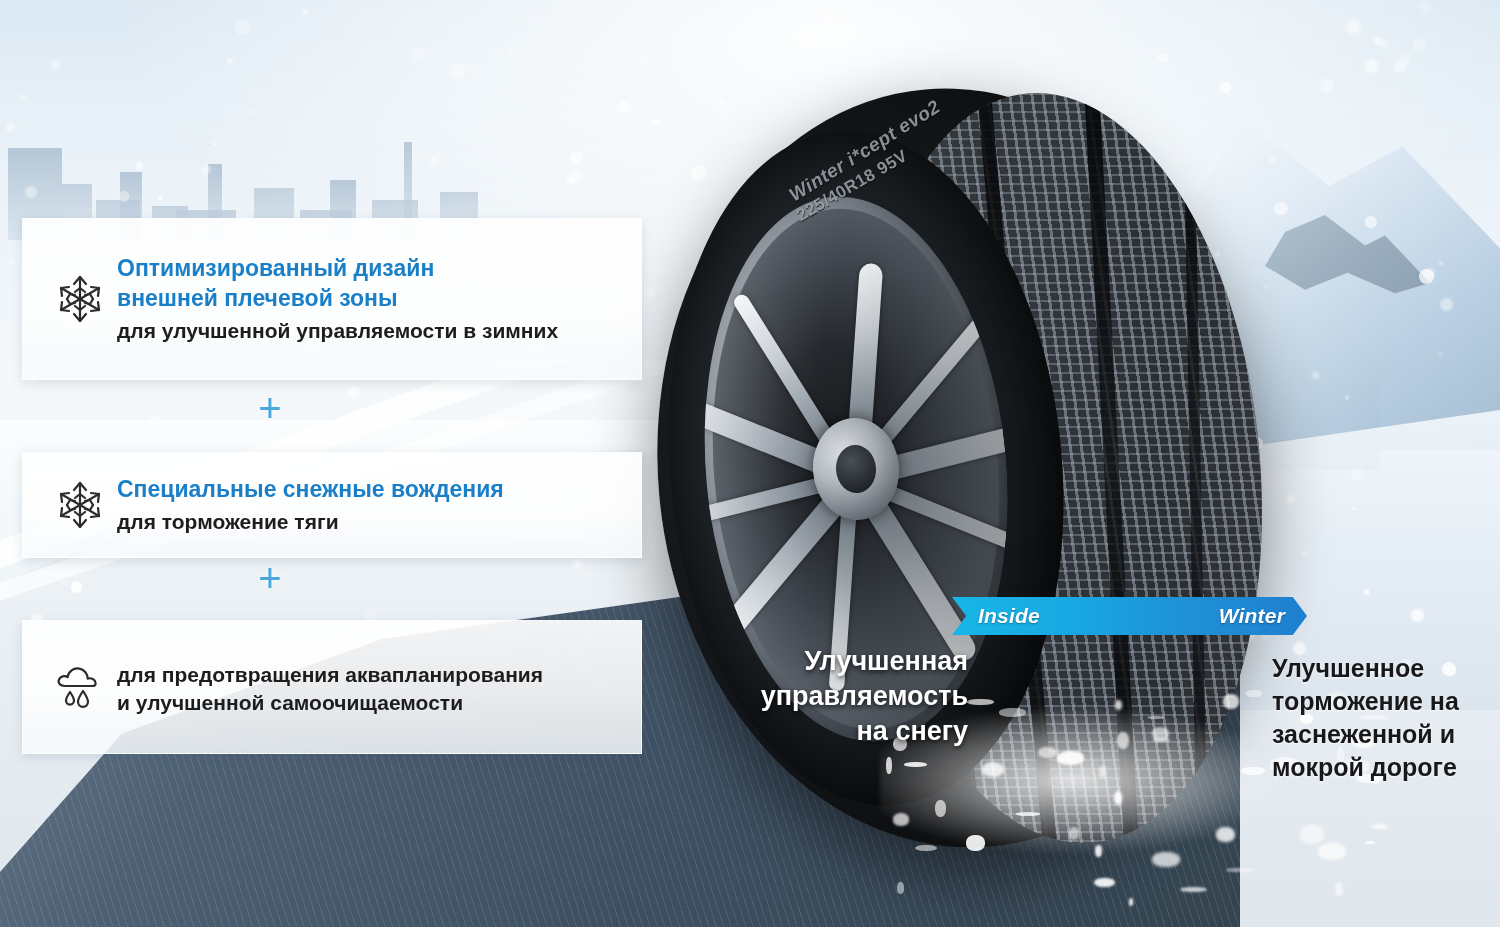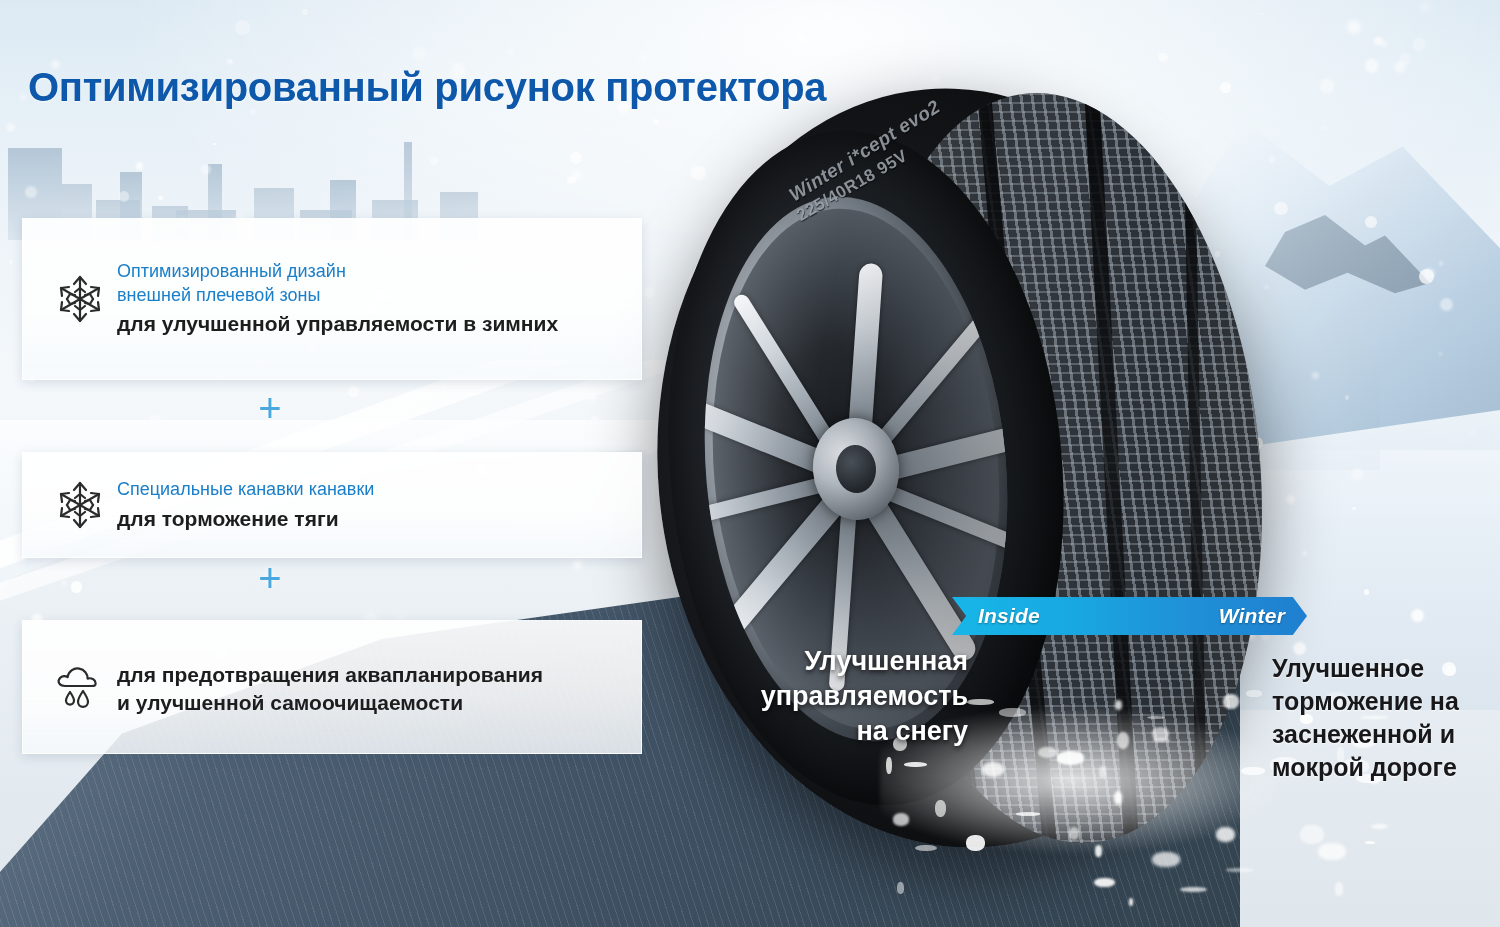--- a/index.html
+++ b/index.html
@@ -628,7 +628,6 @@
     </div>
 
   <div class="title">
-    <span>Оптимизированный рисунок протектора</span>
   </div>
 
   <div class="card card1">

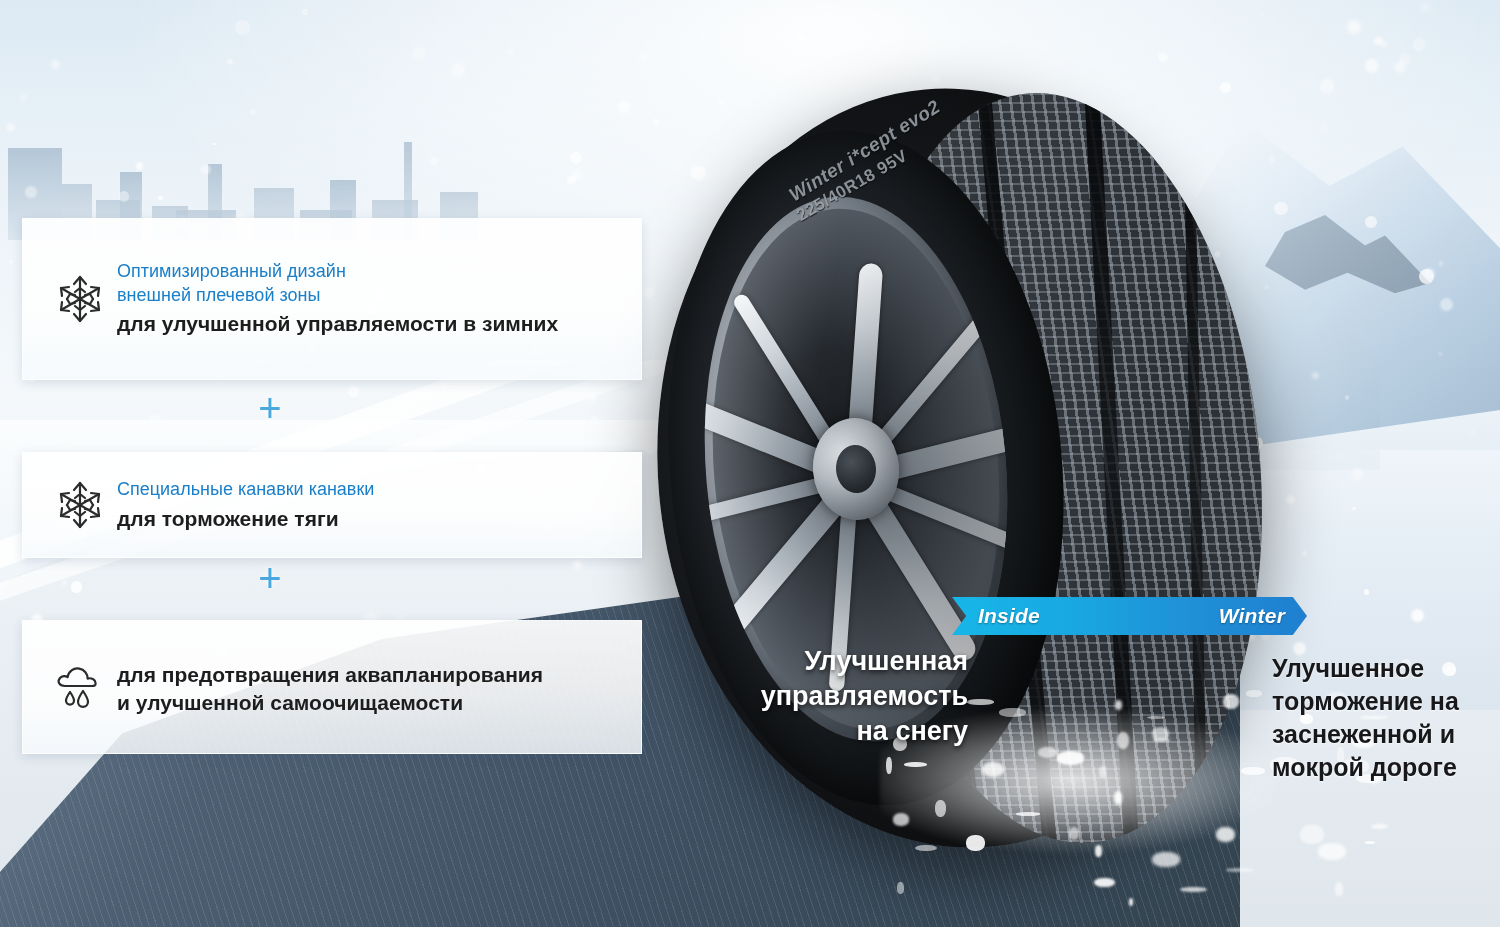--- a/index.html
+++ b/index.html
@@ -251,7 +251,7 @@
   .card-icon { width:74px; flex:0 0 74px; display:flex; align-items:center; justify-content:center; }
   .card-txt  { flex:1 1 auto; }
   .card-head {
-    color:#1a7fc9; font-weight:normal; font-size:18px; line-height:1.30;
+    color:#1a7fc9; font-weight:bold; font-size:23px; line-height:1.30;
     white-space:pre-line;
   }
   .card-sub  {

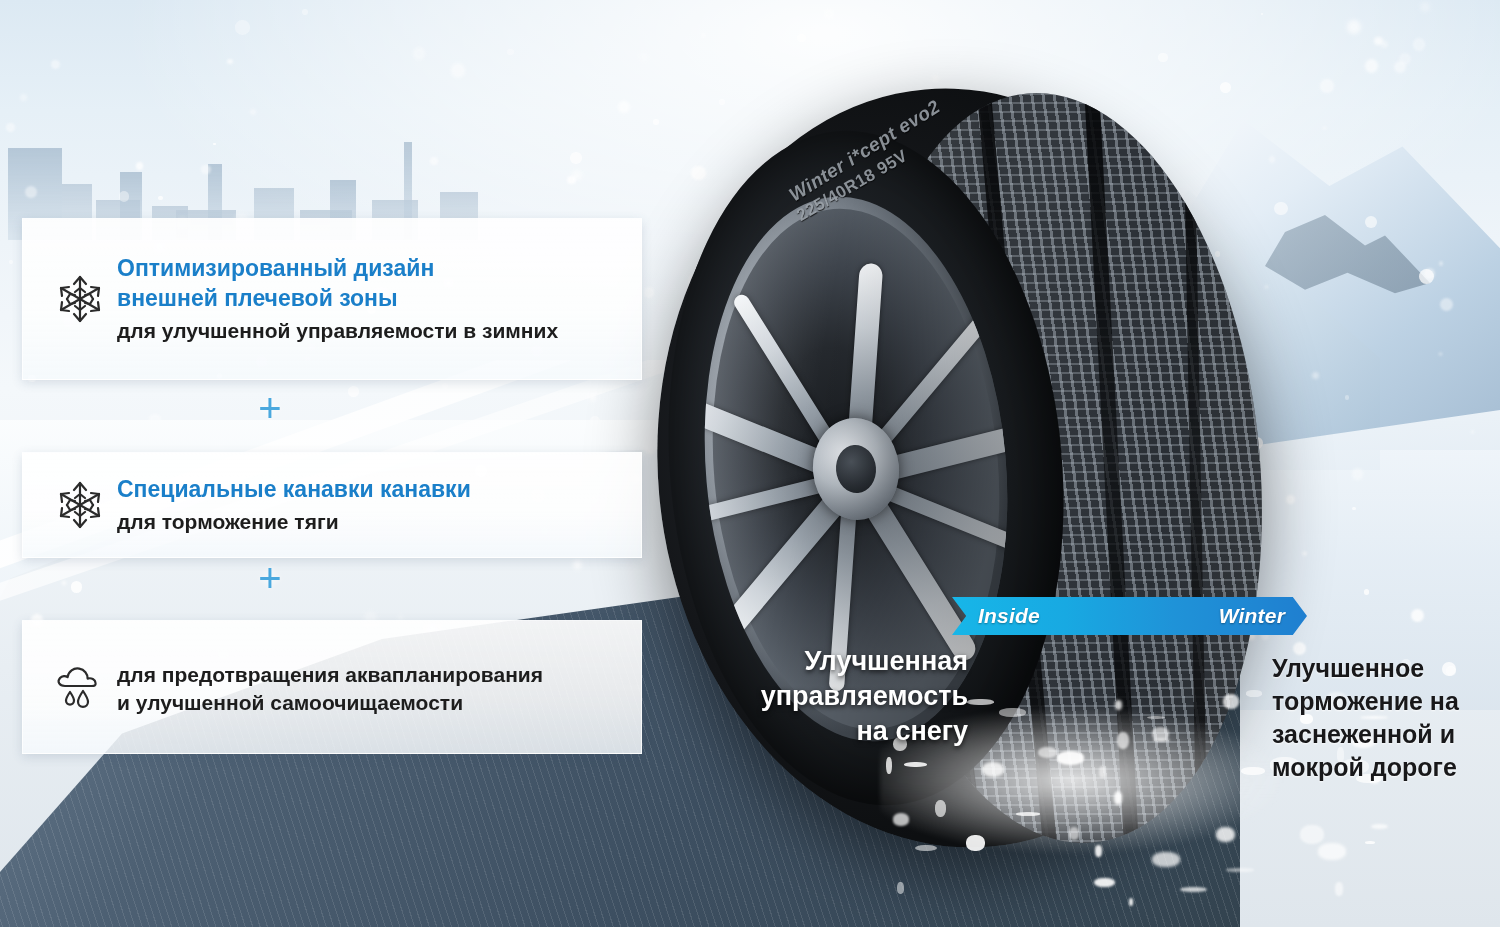--- a/index.html
+++ b/index.html
@@ -668,7 +668,7 @@
       </svg>
     </div>
     <div class="card-txt">
-      <div class="card-head">Специальные канавки канавки</div>
+      <div class="card-head">Специальные снежные вождения</div>
       <div class="card-sub">для торможение тяги</div>
     </div>
   </div>

